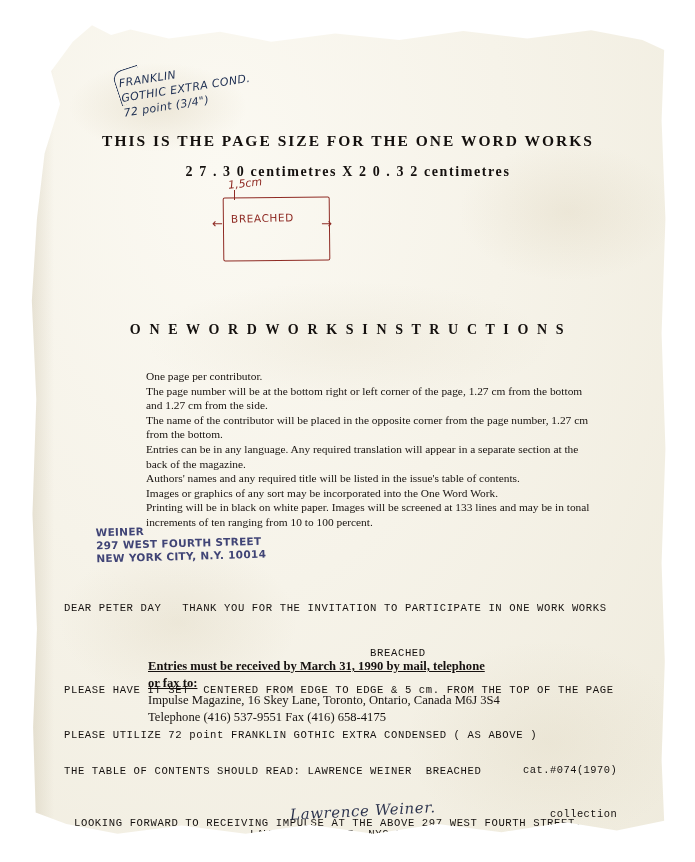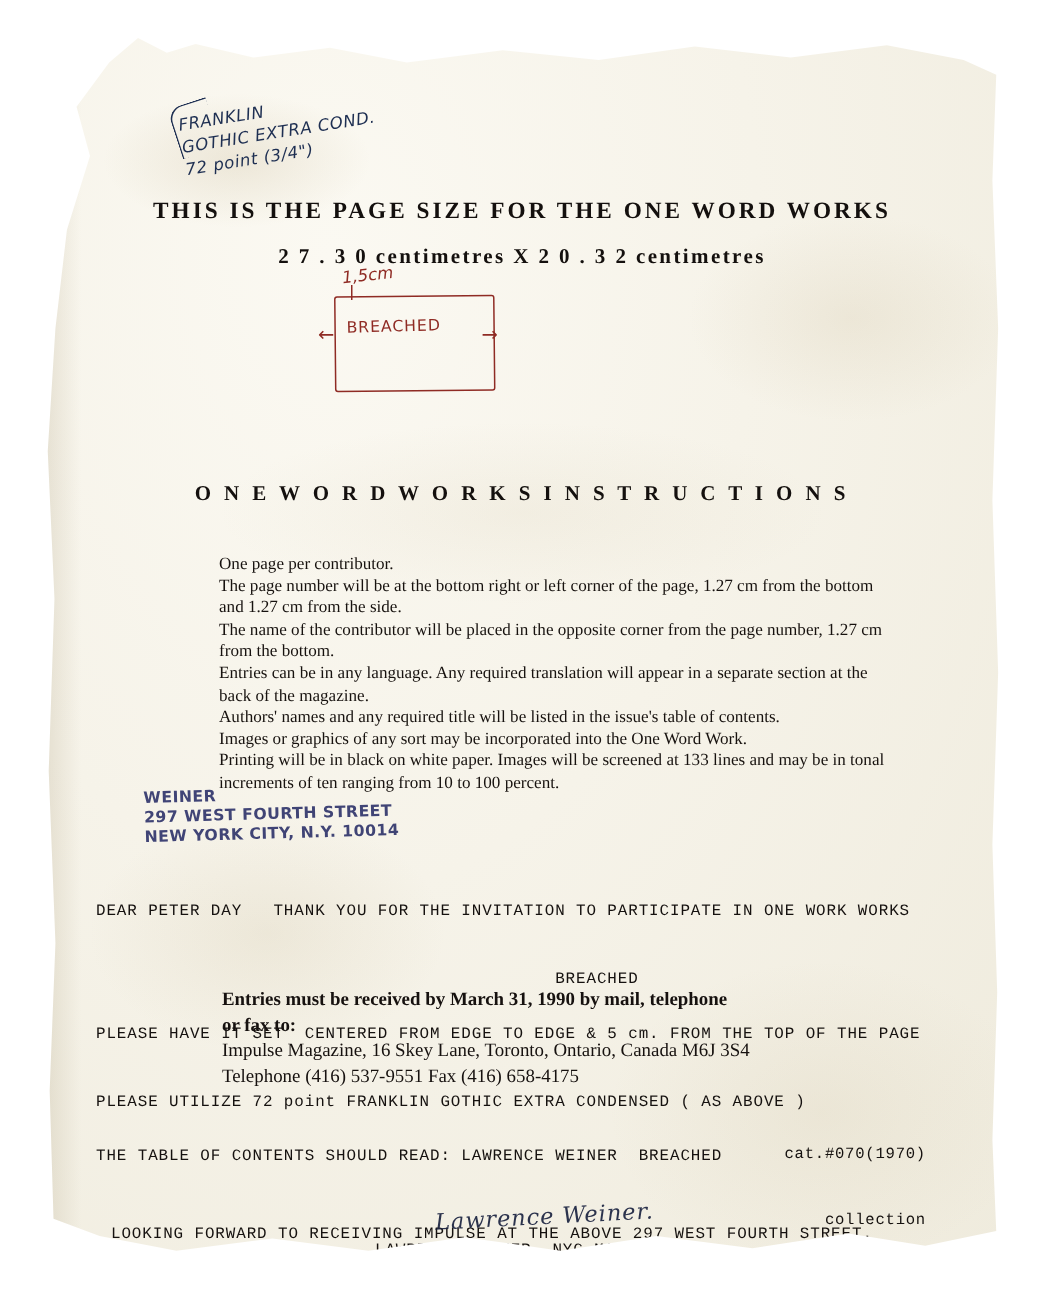--- a/index.html
+++ b/index.html
@@ -206,7 +206,7 @@
     font-size: 12.6px;
     line-height: 17px;
   }
-  #entry-details .b { font-weight: bold; }
+  #entry-details .b { font-weight: bold; text-decoration: underline; }
 
   
   #catalog-block {

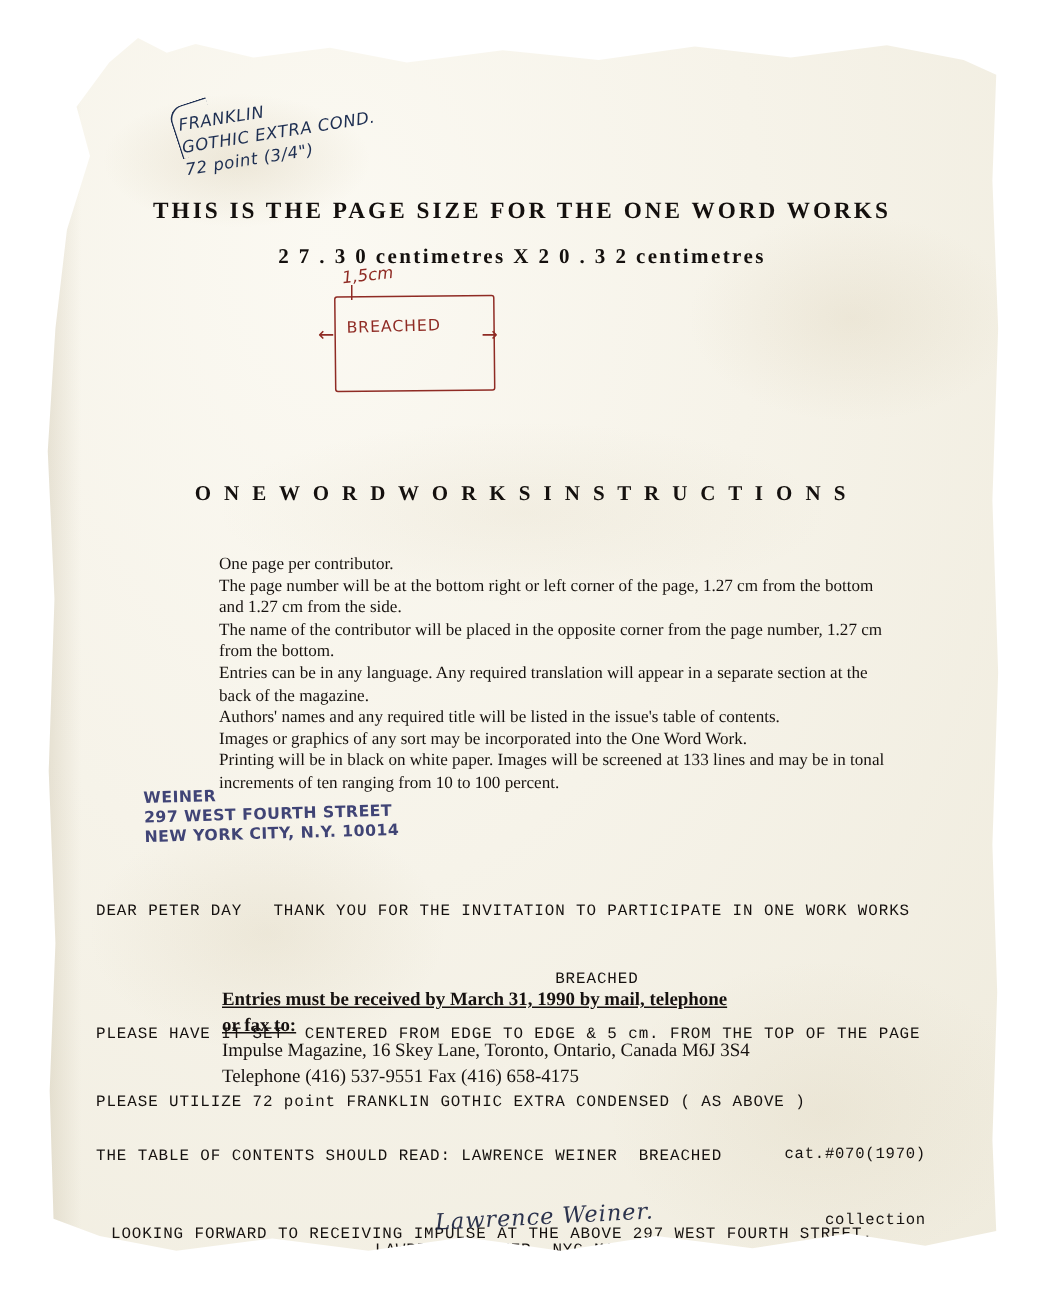--- a/index.html
+++ b/index.html
@@ -306,7 +306,7 @@
     </div>
 
     <div id="catalog-block">
-      <div>cat.#070(1970)</div>
+      <div>cat.#074(1970)</div>
       <div>    collection</div>
       <div>PUBLIC FREEHOLD</div>
     </div>

